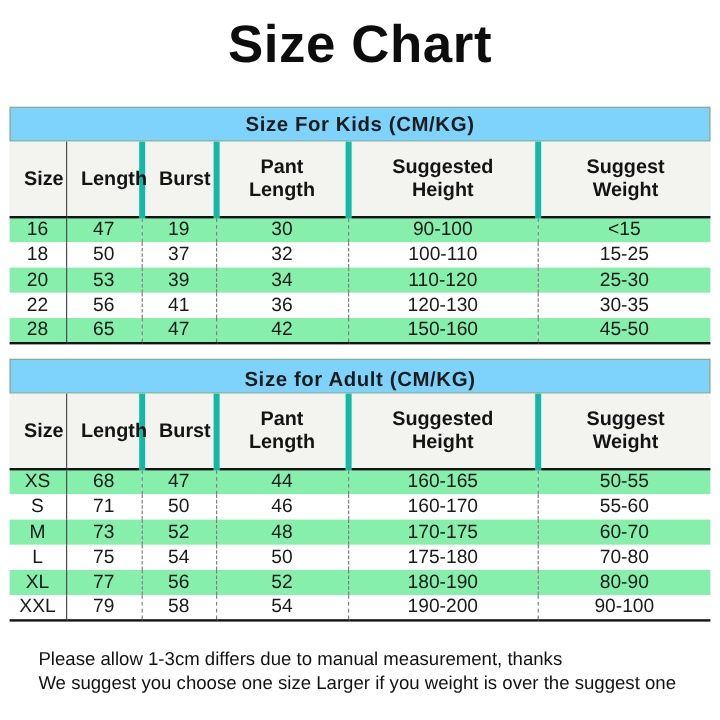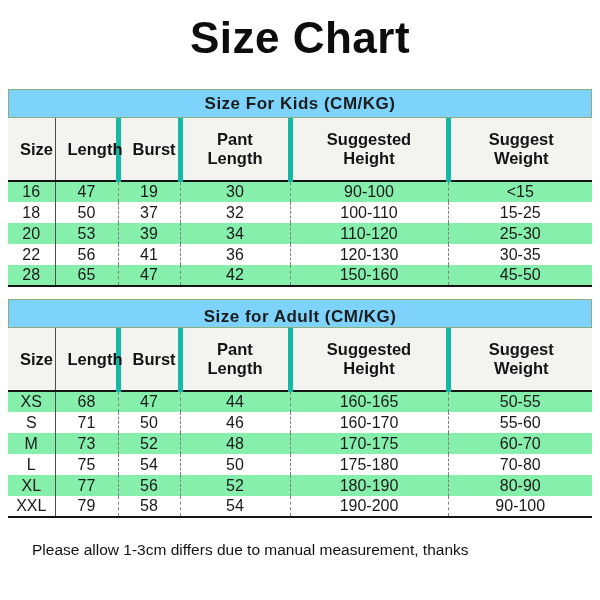--- a/index.html
+++ b/index.html
@@ -210,6 +210,7 @@
 
 <div class="notes">
   <div>Please allow 1-3cm differs due to manual measurement, thanks</div>
+  <div>We suggest you choose one size Larger if you weight is over the suggest one</div>
 </div>
 
 </body></html>

